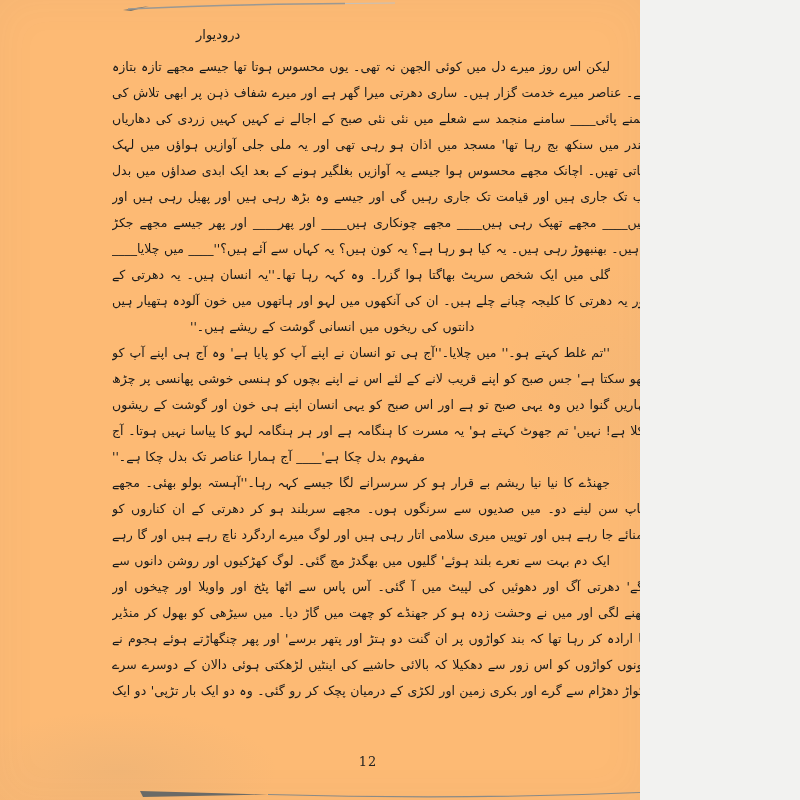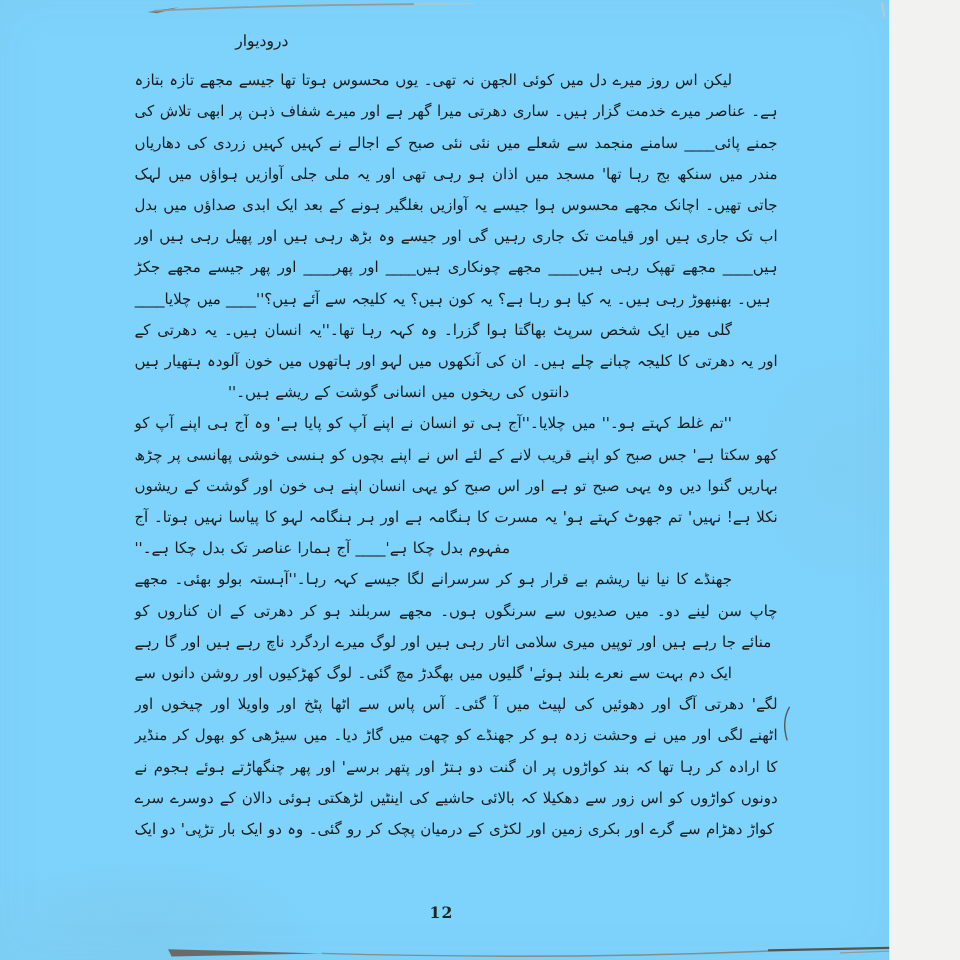--- a/index.html
+++ b/index.html
@@ -5,8 +5,8 @@
   html,body{margin:0;padding:0;}
   body{width:800px;height:800px;background:#f2f2f0;font-family:"DejaVu Sans",sans-serif;}
   .page{
-    position:relative;width:741px;height:800px;overflow:hidden;
-    background:#7dd3fc;
+    position:relative;width:640px;height:800px;overflow:hidden;
+    background:#fdba74;
     box-shadow:inset 0 0 40px rgba(120,120,115,0.06);
   }
   

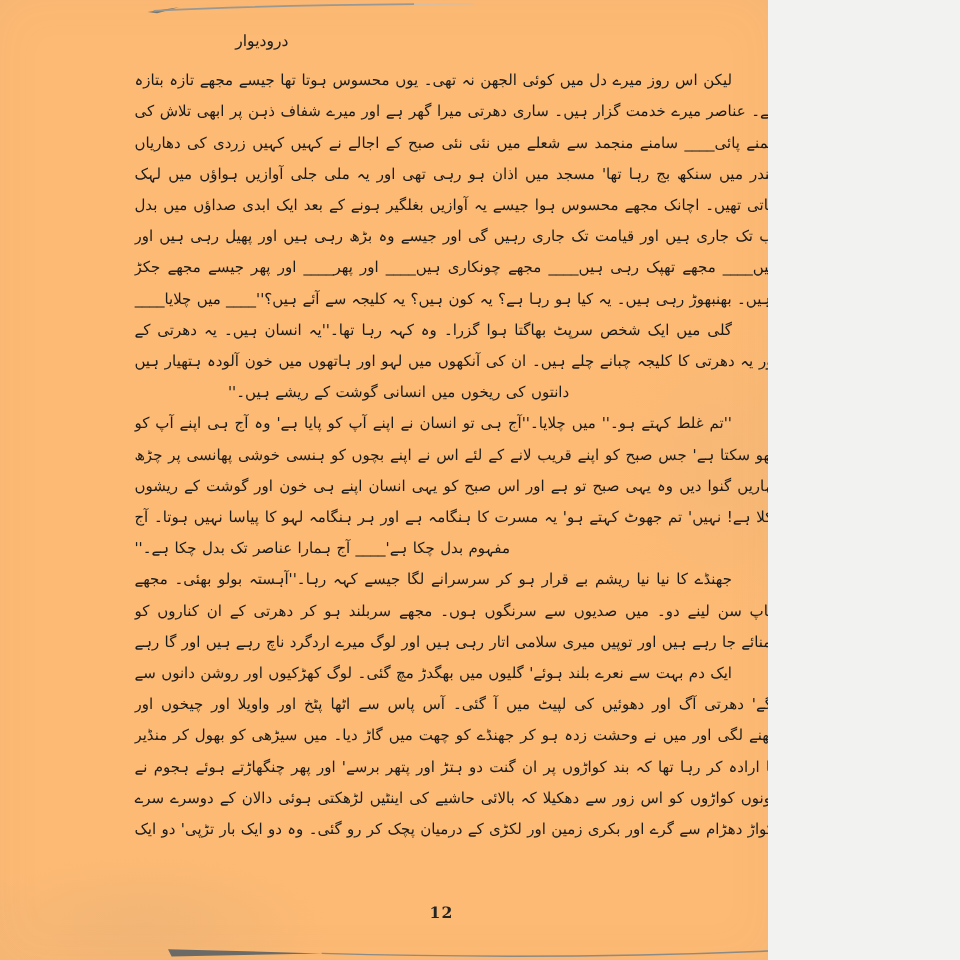--- a/index.html
+++ b/index.html
@@ -65,7 +65,7 @@
     <div class="line">جاتی تھیں۔ اچانک مجھے محسوس ہوا جیسے یہ آوازیں بغلگیر ہونے کے بعد ایک ابدی صداؤں میں بدل گئی ہیں۔ جیسے وہ</div>
     <div class="line">اب تک جاری ہیں اور قیامت تک جاری رہیں گی اور جیسے وہ بڑھ رہی ہیں اور پھیل رہی ہیں اور میرے قریب آ رہی</div>
     <div class="line">ہیں____ مجھے تھپک رہی ہیں____ مجھے چونکاری ہیں____ اور پھر____ اور پھر جیسے مجھے جکڑ رہی ہیں۔ نوچ رہی</div>
-    <div class="line last">ہیں۔ بھنبھوڑ رہی ہیں۔ یہ کیا ہو رہا ہے؟ یہ کون ہیں؟ یہ کلیجہ سے آئے ہیں؟''____ میں چلایا____</div>
+    <div class="line last">ہیں۔ بھنبھوڑ رہی ہیں۔ یہ کیا ہو رہا ہے؟ یہ کون ہیں؟ یہ کہاں سے آئے ہیں؟''____ میں چلایا____</div>
     <div class="line first">گلی میں ایک شخص سرپٹ بھاگتا ہوا گزرا۔ وہ کہہ رہا تھا۔''یہ انسان ہیں۔ یہ دھرتی کے کلیجے سے نکلے ہیں</div>
     <div class="line">اور یہ دھرتی کا کلیجہ چبانے چلے ہیں۔ ان کی آنکھوں میں لہو اور ہاتھوں میں خون آلودہ ہتھیار ہیں اور ان کے</div>
     <div class="line last-mid">دانتوں کی ریخوں میں انسانی گوشت کے ریشے ہیں۔''</div>

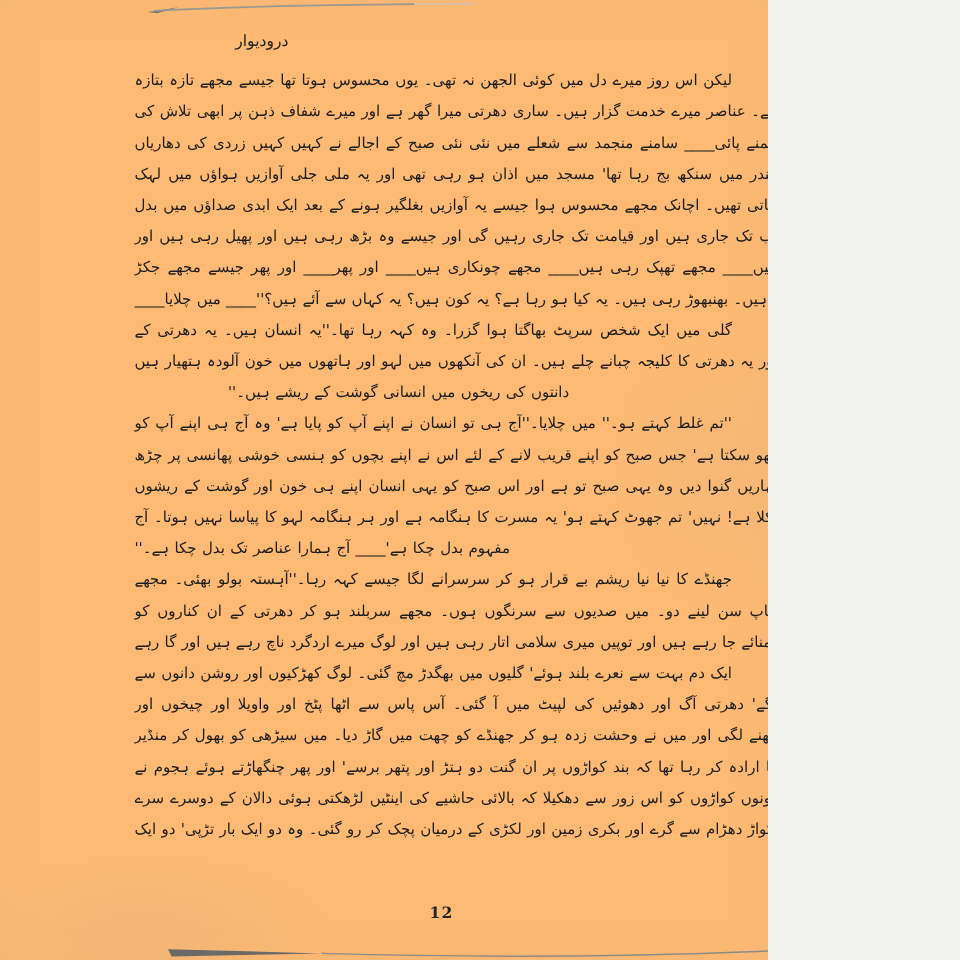--- a/index.html
+++ b/index.html
@@ -36,7 +36,7 @@
   .pagenum{
     position:absolute;top:754px;left:104px;width:528px;
     text-align:center;font-family:"DejaVu Serif",serif;
-    font-size:13px;color:#242422;letter-spacing:1px;font-weight:bold;
+    font-size:13px;color:#242422;letter-spacing:1px;
   }
   .artifact{position:absolute;pointer-events:none;}
 </style>

